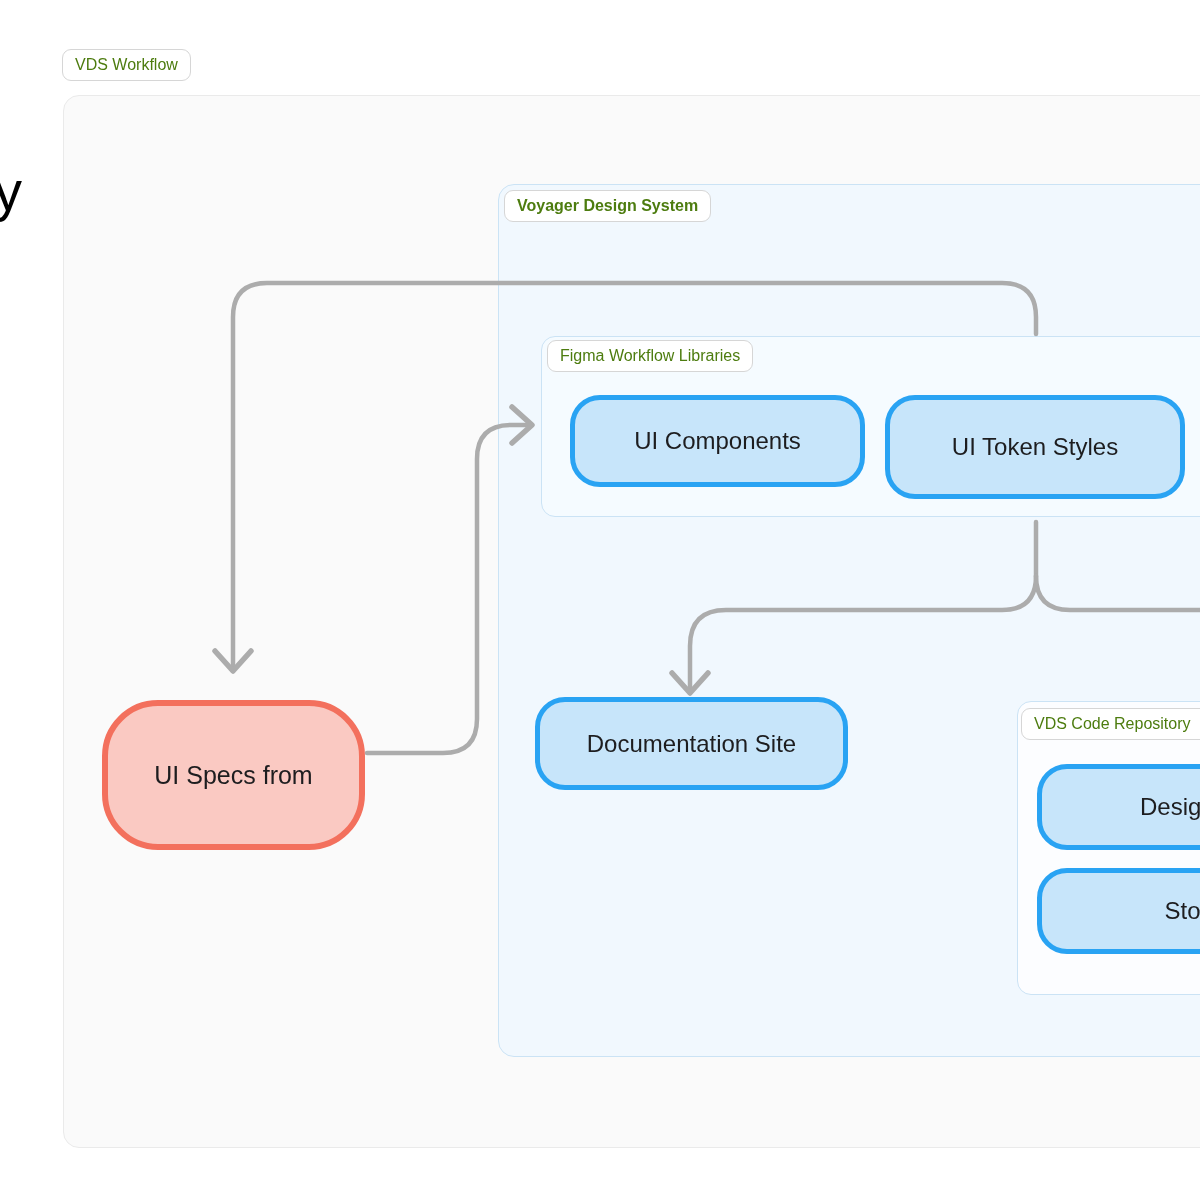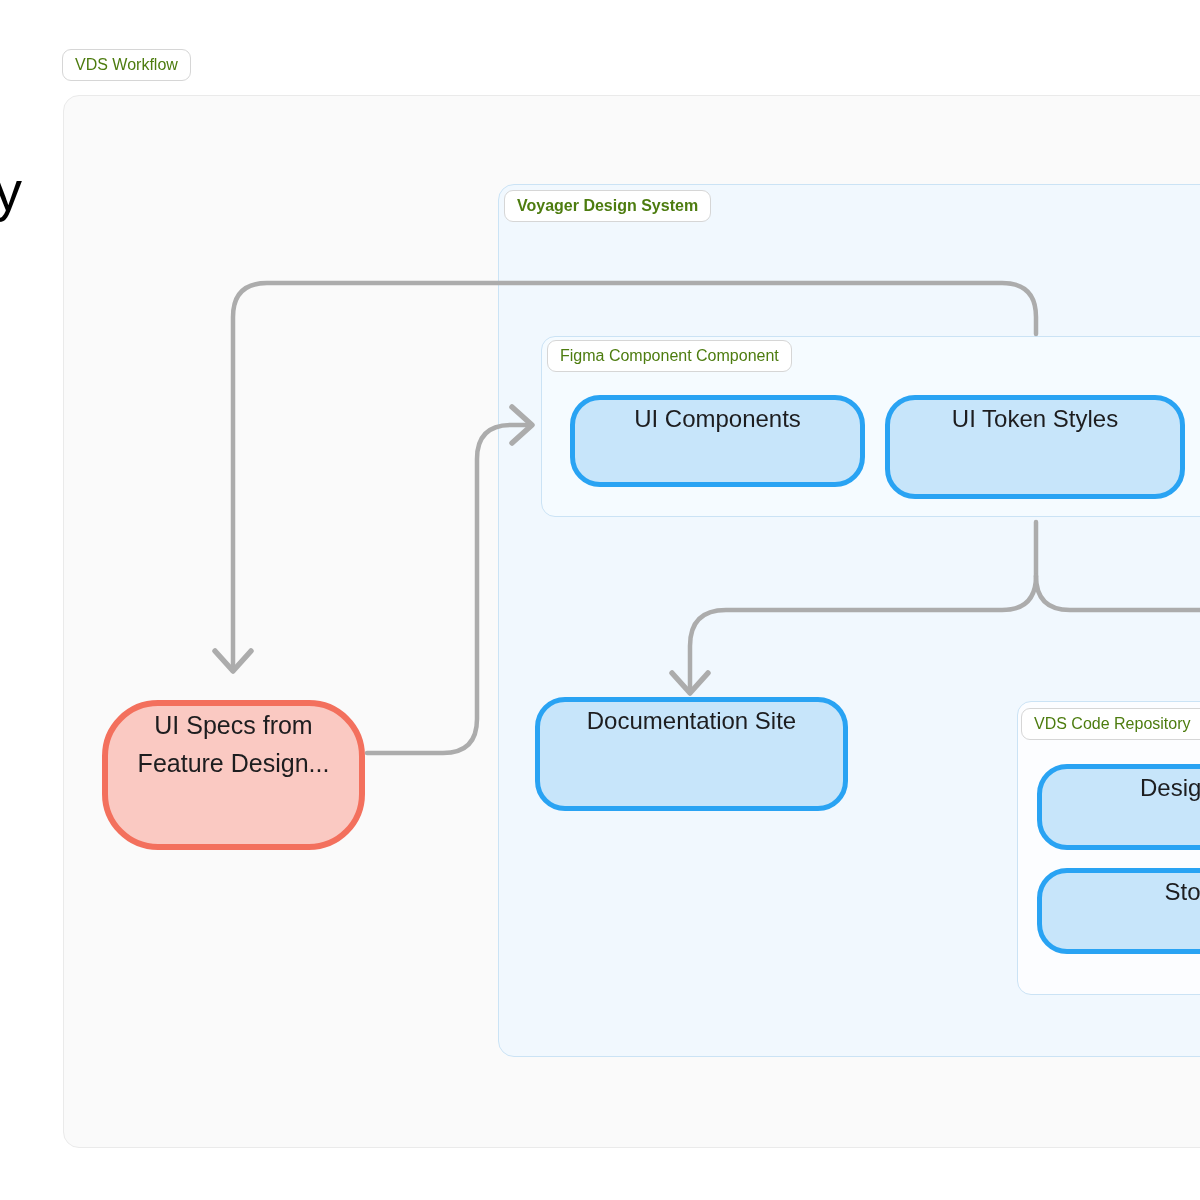--- a/index.html
+++ b/index.html
@@ -158,7 +158,7 @@
   </svg>
 
   <div class="abs label-box voyager-label">Voyager Design System</div>
-  <div class="abs label-box figma-label">Figma Component Component</div>
+  <div class="abs label-box figma-label">Figma Workflow Libraries</div>
   <div class="abs label-box repo-label">VDS Code Repository</div>
 
 

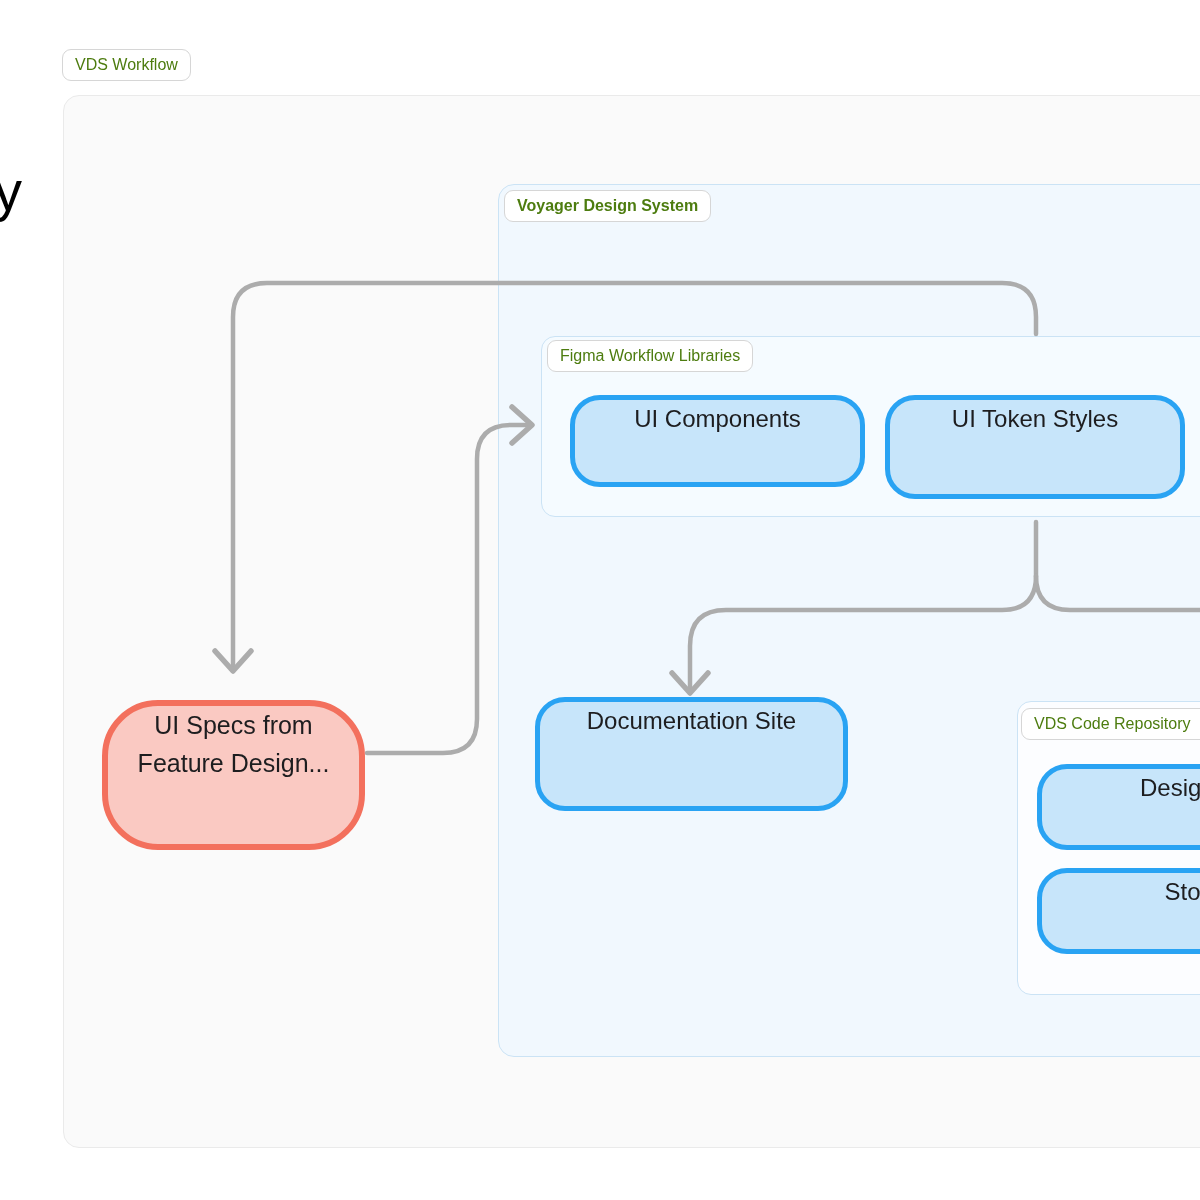--- a/index.html
+++ b/index.html
@@ -102,6 +102,7 @@
     display: flex;
     flex-direction: column;
     align-items: center;
+    justify-content: center;
     text-align: center;
     font-size: 24px;
     font-weight: 500;

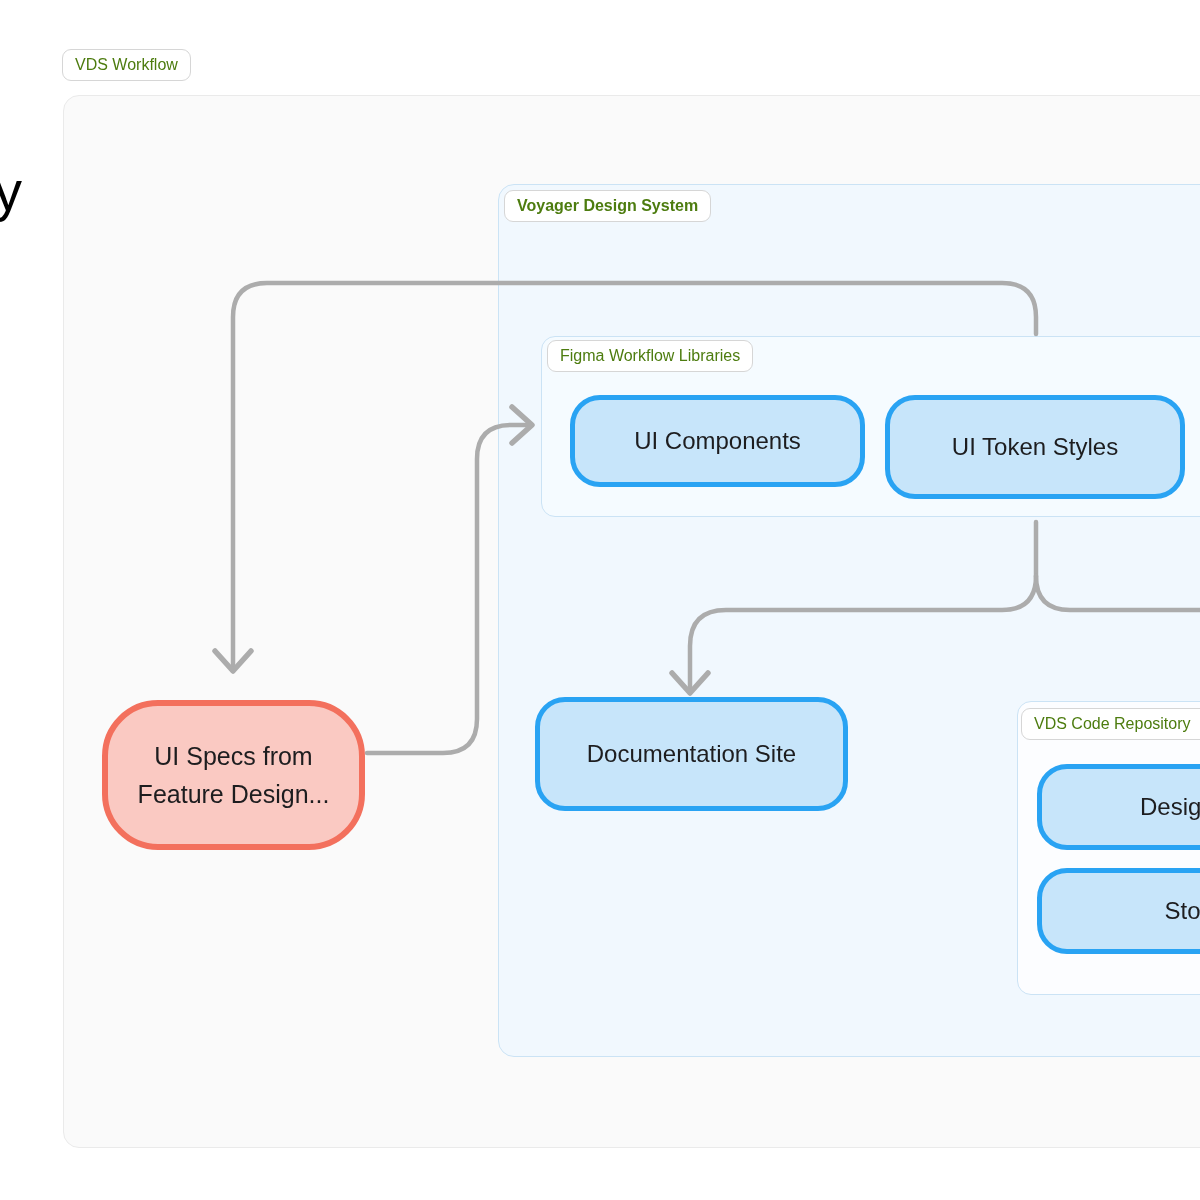--- a/index.html
+++ b/index.html
@@ -123,7 +123,7 @@
   }
   .n-ui-components  { left: 570px;  top: 395px; width: 295px; height: 92px; }
   .n-token-styles   { left: 885px;  top: 395px; width: 300px; height: 104px; }
-  .n-doc-site       { left: 535px;  top: 697px; width: 313px; height: 114px; }
+  .n-doc-site       { left: 535px;  top: 697px; width: 313px; height: 93px; }
   .n-ui-specs       { left: 102px;  top: 678px; width: 263px; height: 150px; }
   .n-design-tokens  { left: 1037px; top: 764px; width: 363px; height: 86px; }
   .n-storybook      { left: 1037px; top: 868px; width: 363px; height: 86px; }

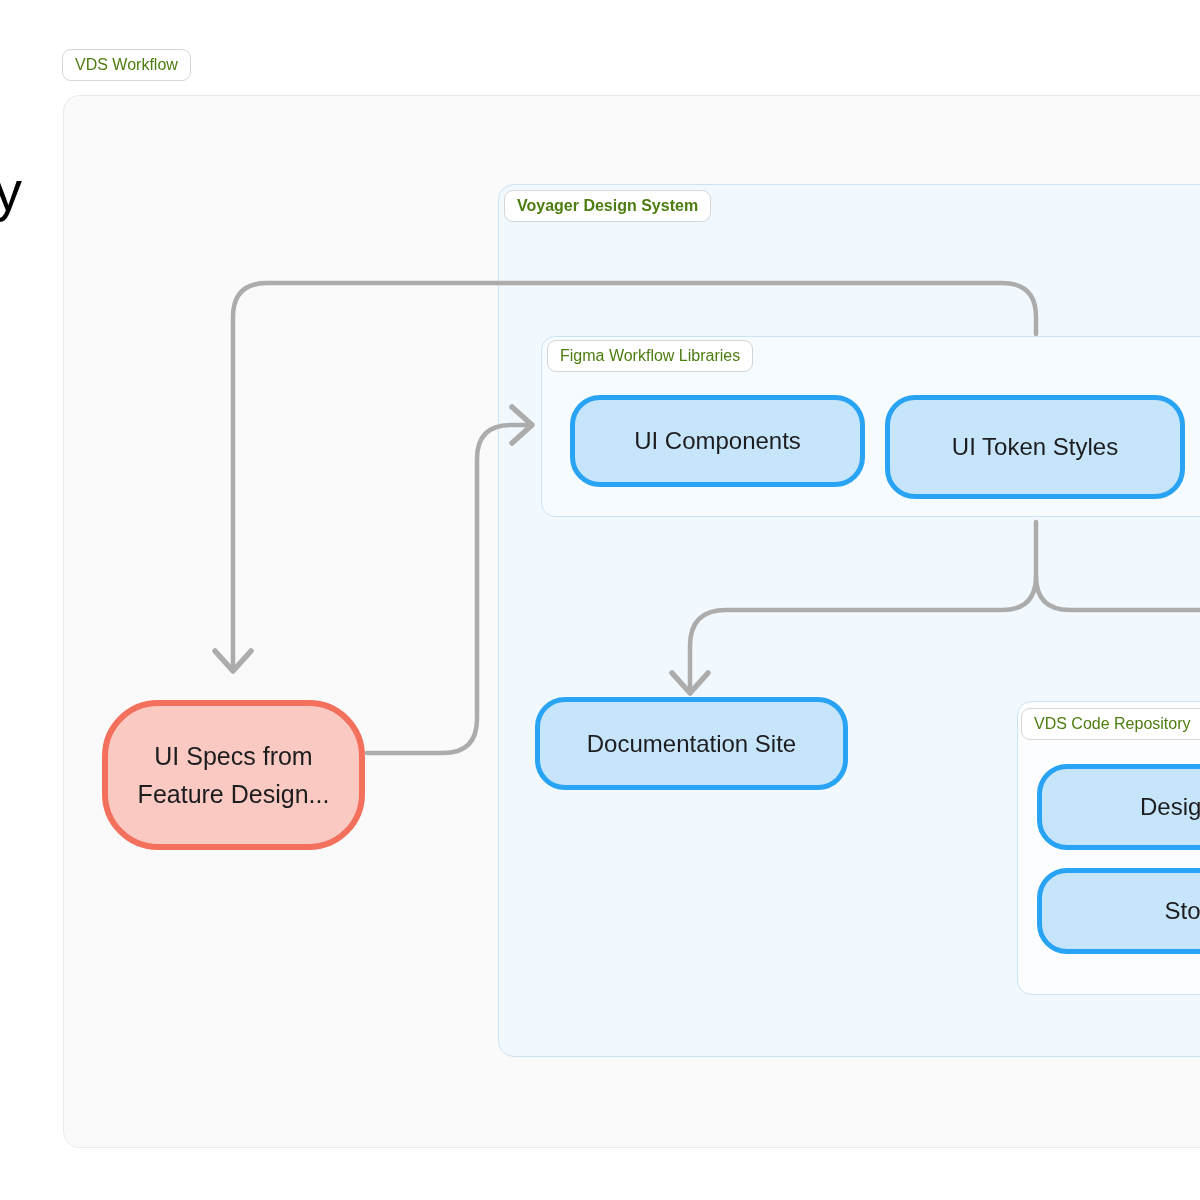--- a/index.html
+++ b/index.html
@@ -177,7 +177,6 @@
 
   <div class="abs node node-red n-ui-specs">
     <span>UI Specs from</span>
-    <span>Feature Design...</span>
   </div>
 
   <div class="abs node node-blue n-design-tokens">

